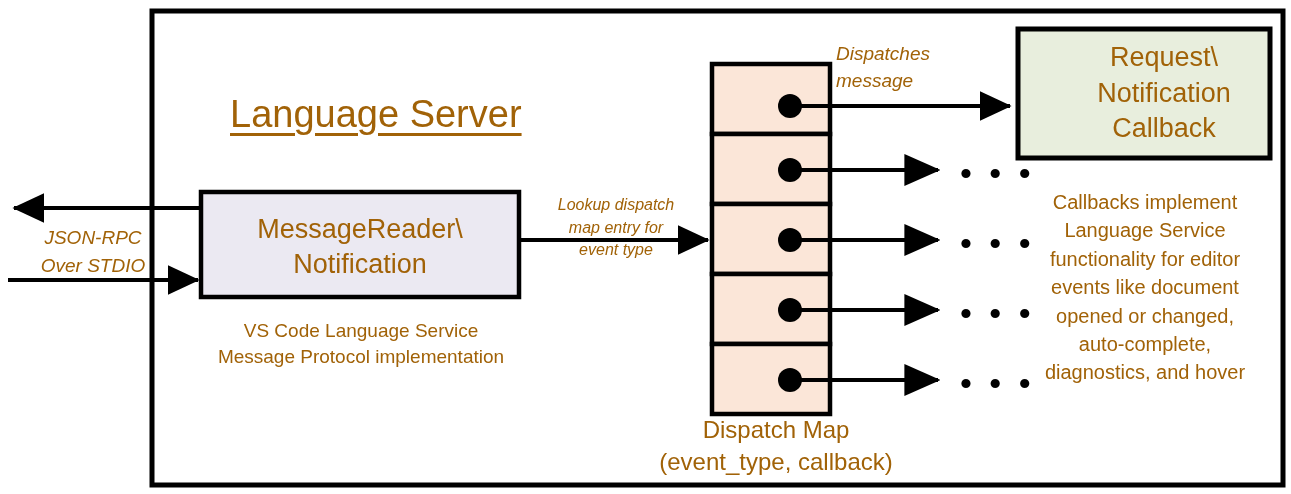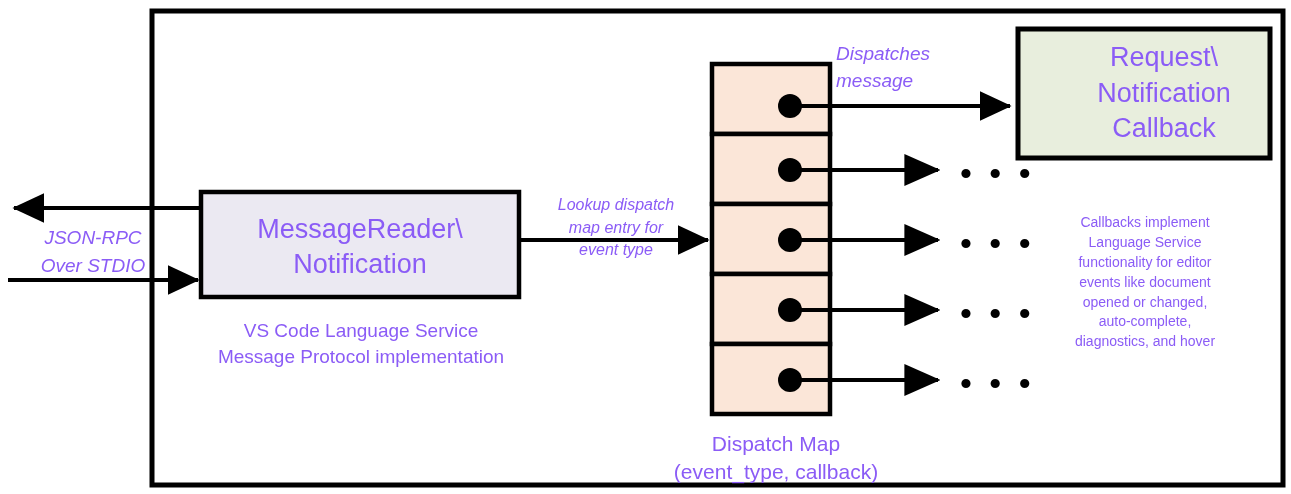--- a/index.html
+++ b/index.html
@@ -27,7 +27,7 @@
     position: absolute;
     text-align: center;
     line-height: 1.12;
-    color: #8b5cf6;
+    color: #a16207;
     white-space: pre-line;
     pointer-events: none;
   }

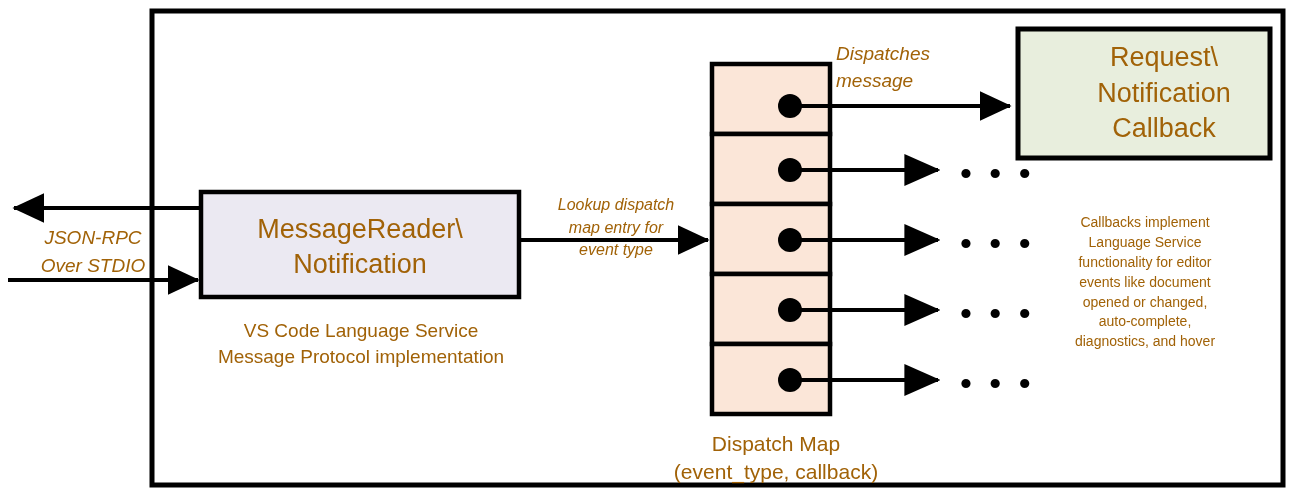--- a/index.html
+++ b/index.html
@@ -179,6 +179,9 @@
     <rect x="1018" y="29" width="252" height="129" fill="#e8eedd" stroke="#000000" stroke-width="5"></rect>
   </svg>
 
+  <div class="lbl" id="server-title">
+    <u>Language Server</u>
+  </div>
 
   <div class="lbl italic" id="stdio-label">JSON-RPC
 Over STDIO</div>

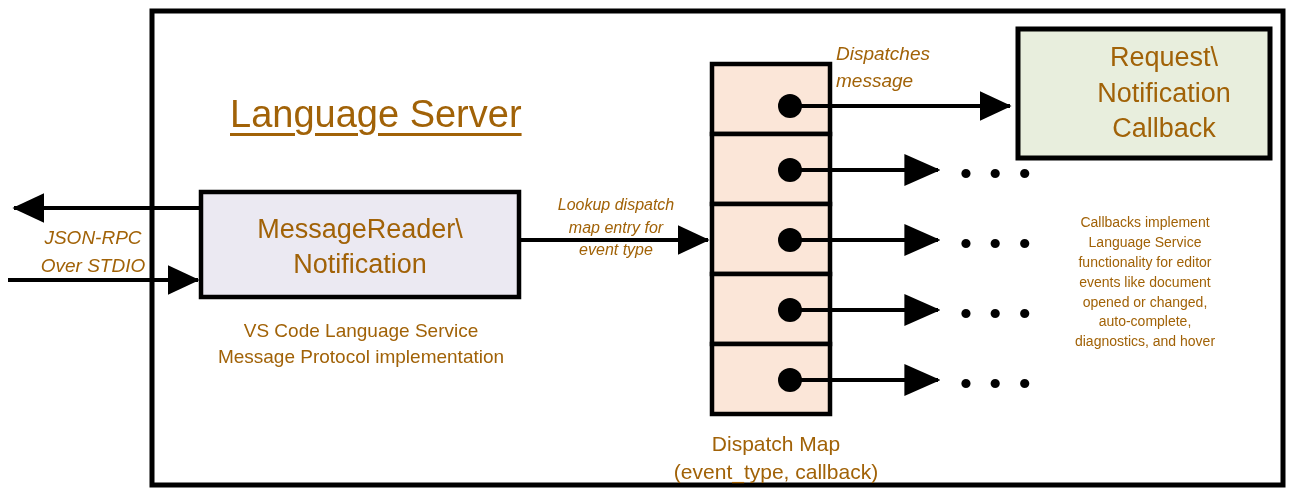--- a/index.html
+++ b/index.html
@@ -115,9 +115,8 @@
     left: 1010px;
     top: 188px;
     width: 270px;
-    font-size: 14px;
+    font-size: 20px;
     line-height: 1.42;
-    margin-top: 25px;
   }
 
   

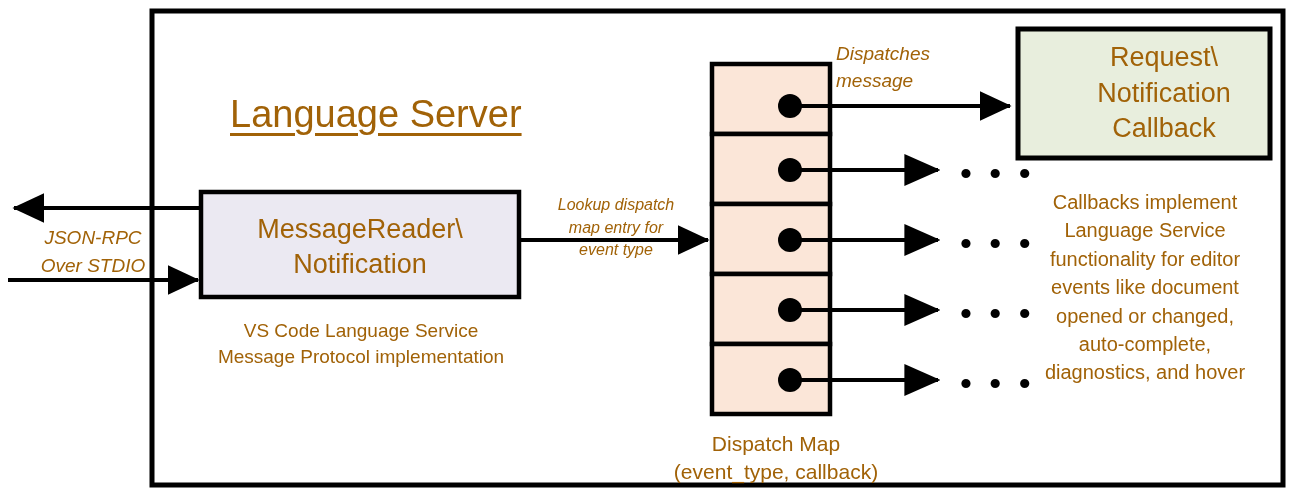--- a/index.html
+++ b/index.html
@@ -97,9 +97,9 @@
   
   #map-caption {
     left: 636px;
-    top: 430px;
+    top: 414px;
     width: 280px;
-    font-size: 21px;
+    font-size: 24px;
     line-height: 1.33;
   }
 

